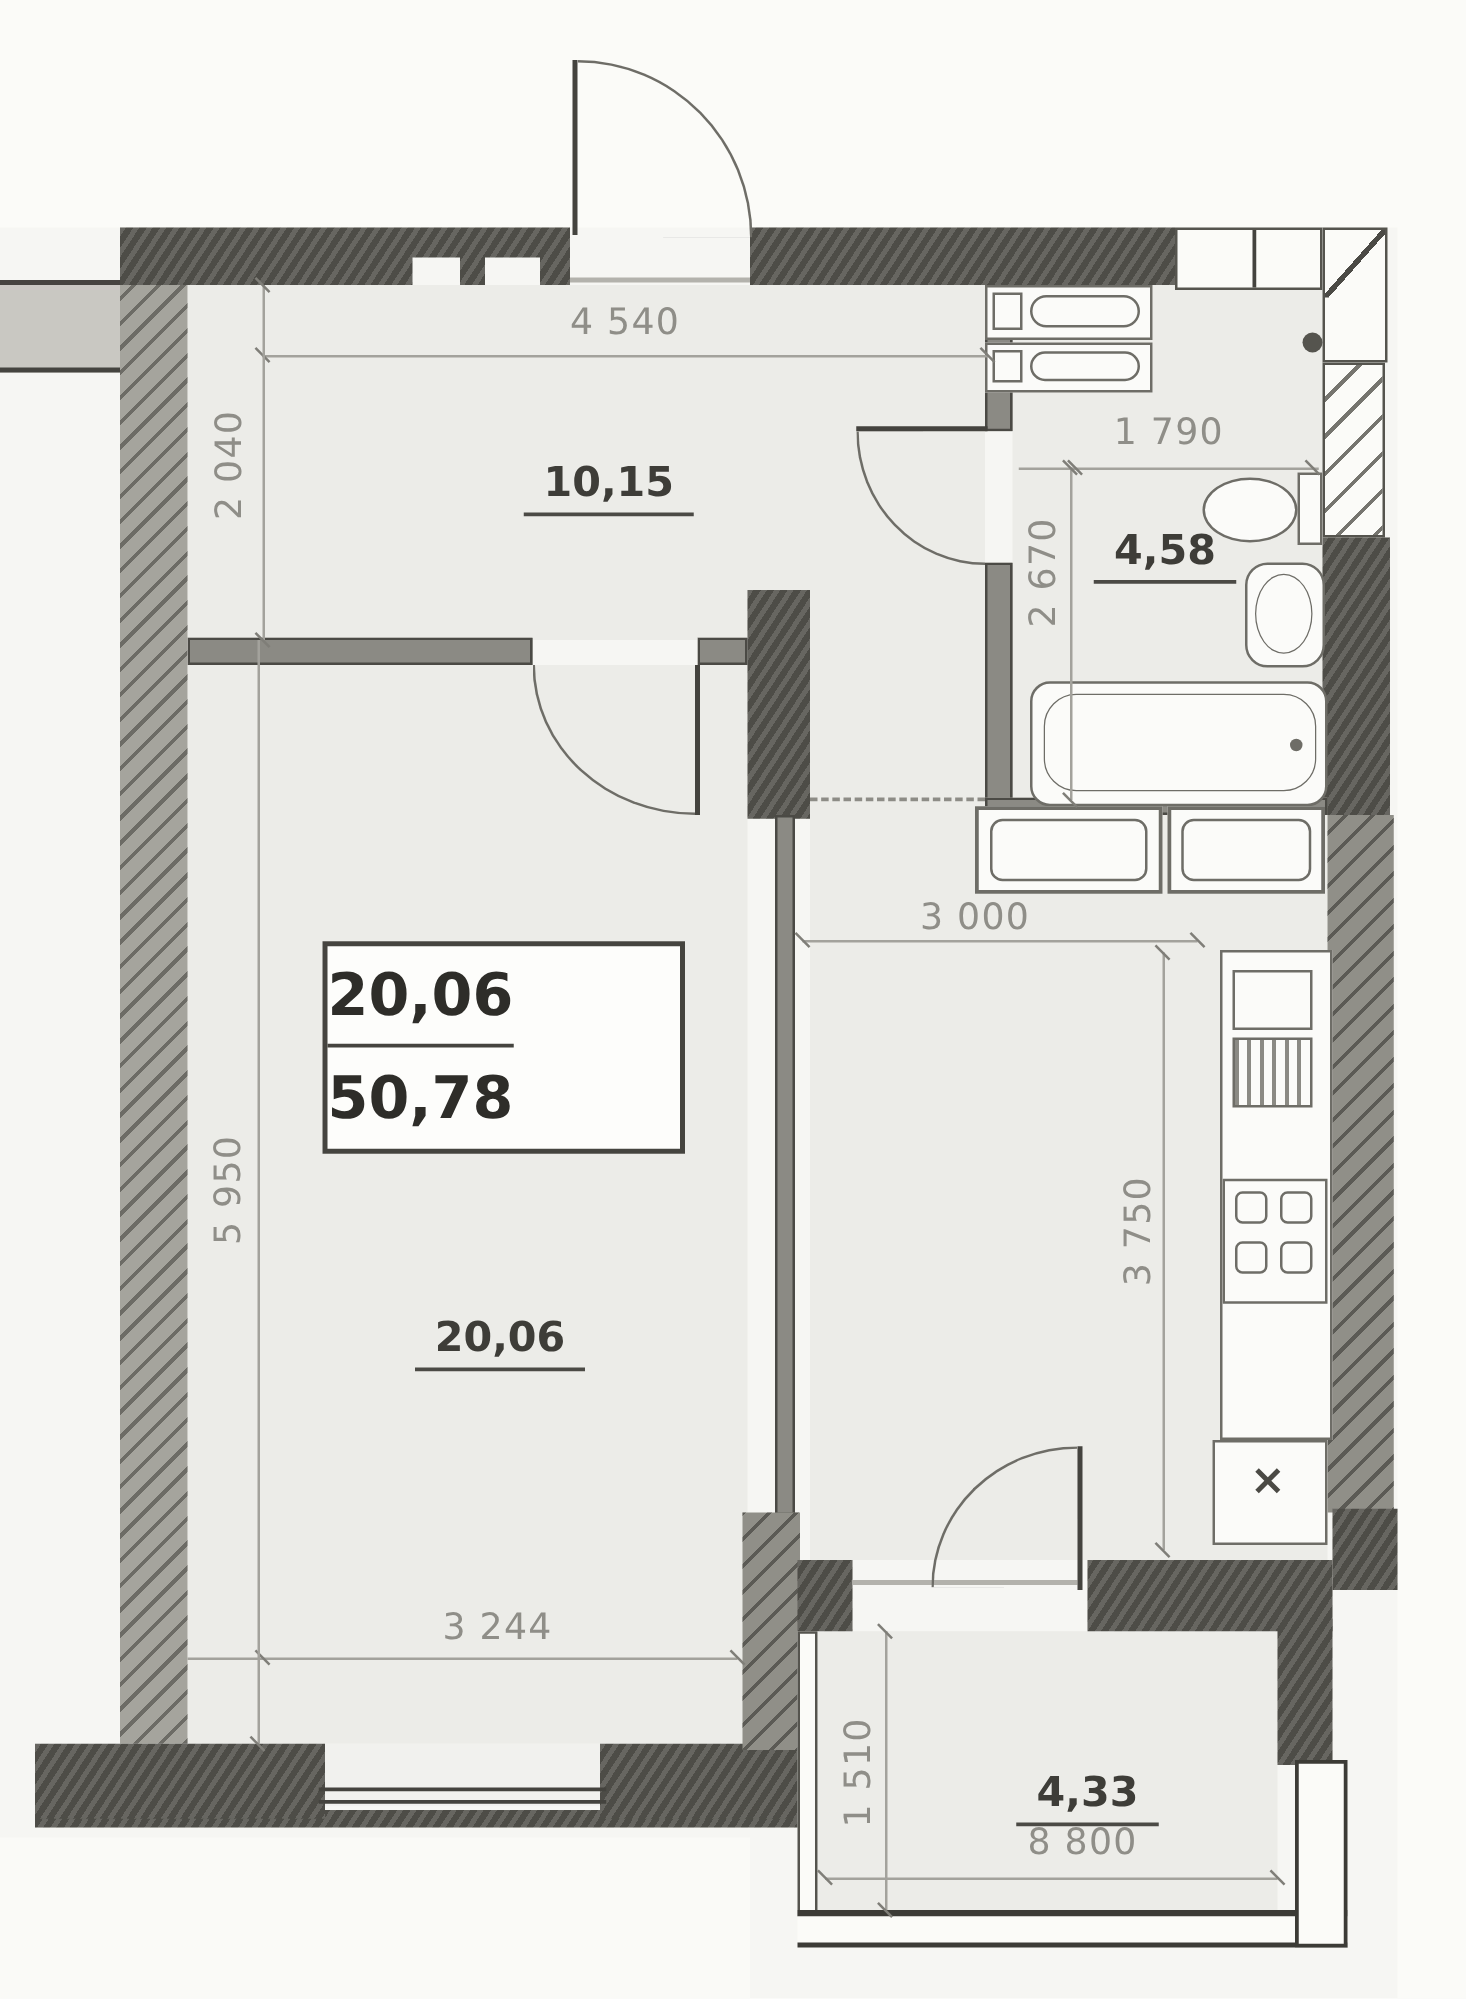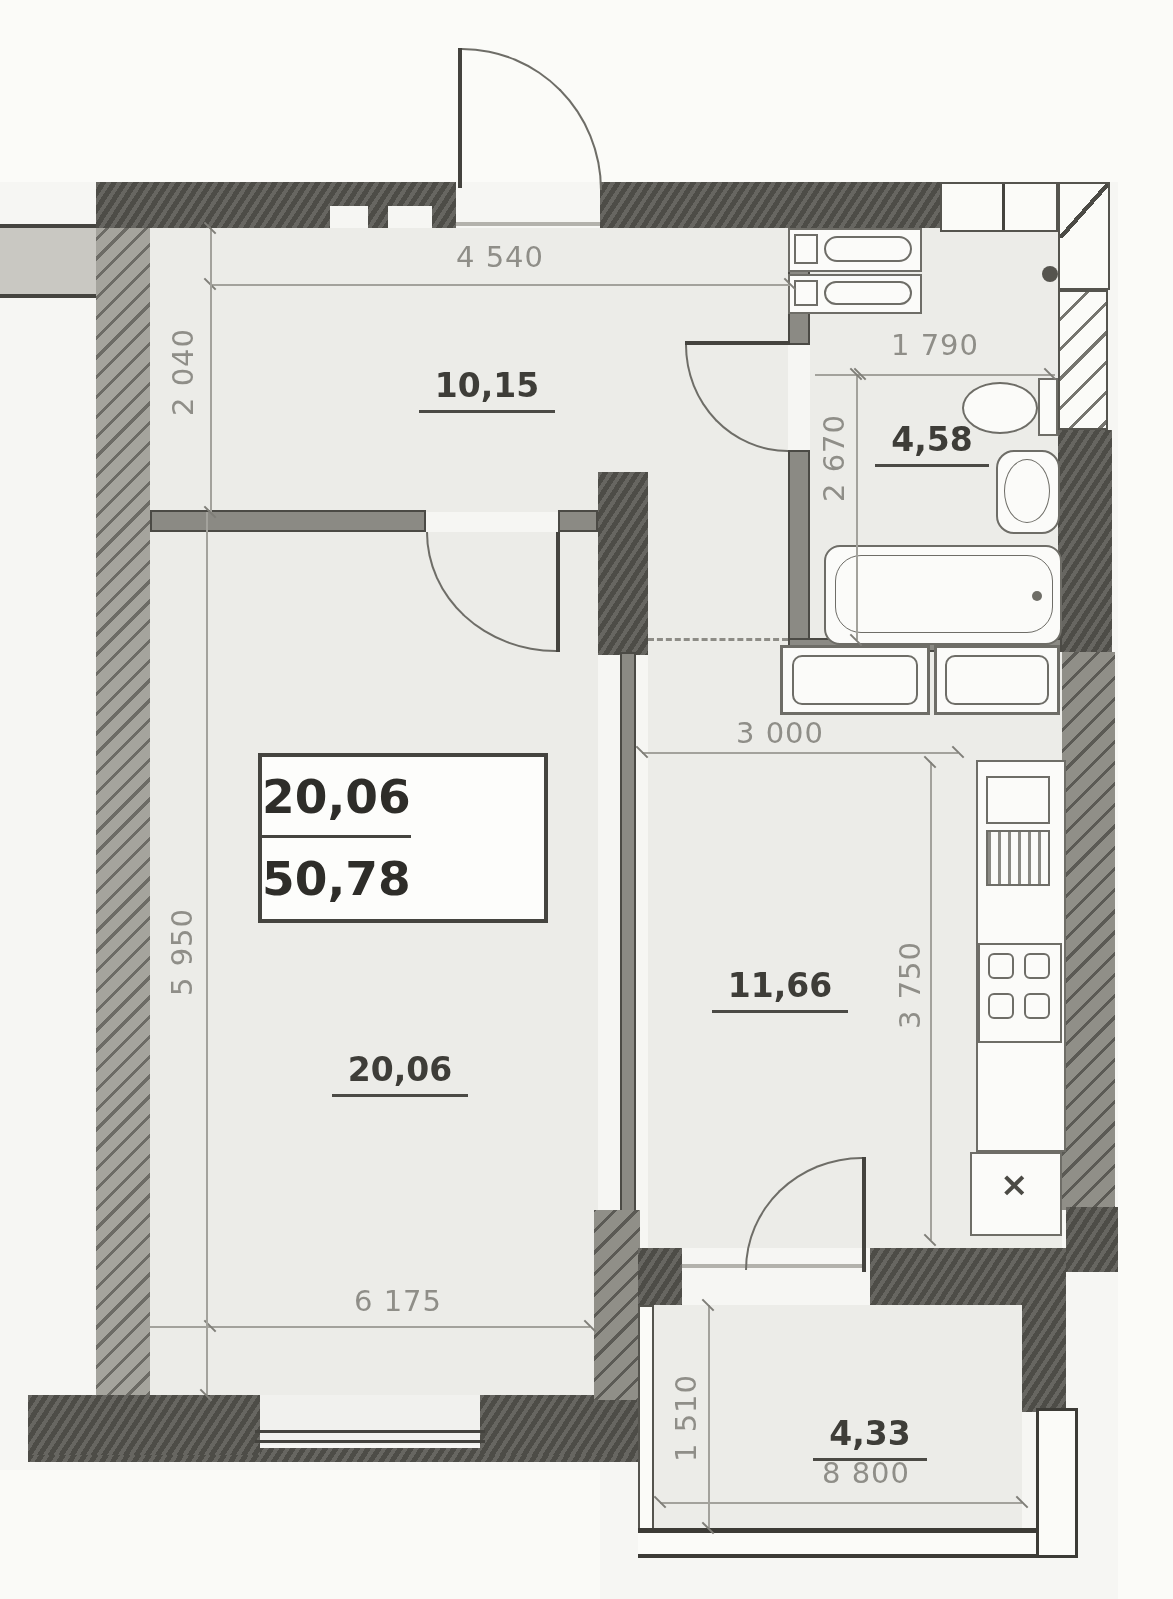--- a/index.html
+++ b/index.html
@@ -201,9 +201,6 @@
   <div class="labelwrap" style="left:325px;top:1050px;width:150px;">
     <span class="arealabel">20,06</span>
   </div>
-  <div class="labelwrap" style="left:700px;top:966px;width:160px;">
-    <span class="arealabel">11,66</span>
-  </div>
   <div class="labelwrap" style="left:800px;top:1414px;width:140px;">
     <span class="arealabel">4,33</span>
   </div>

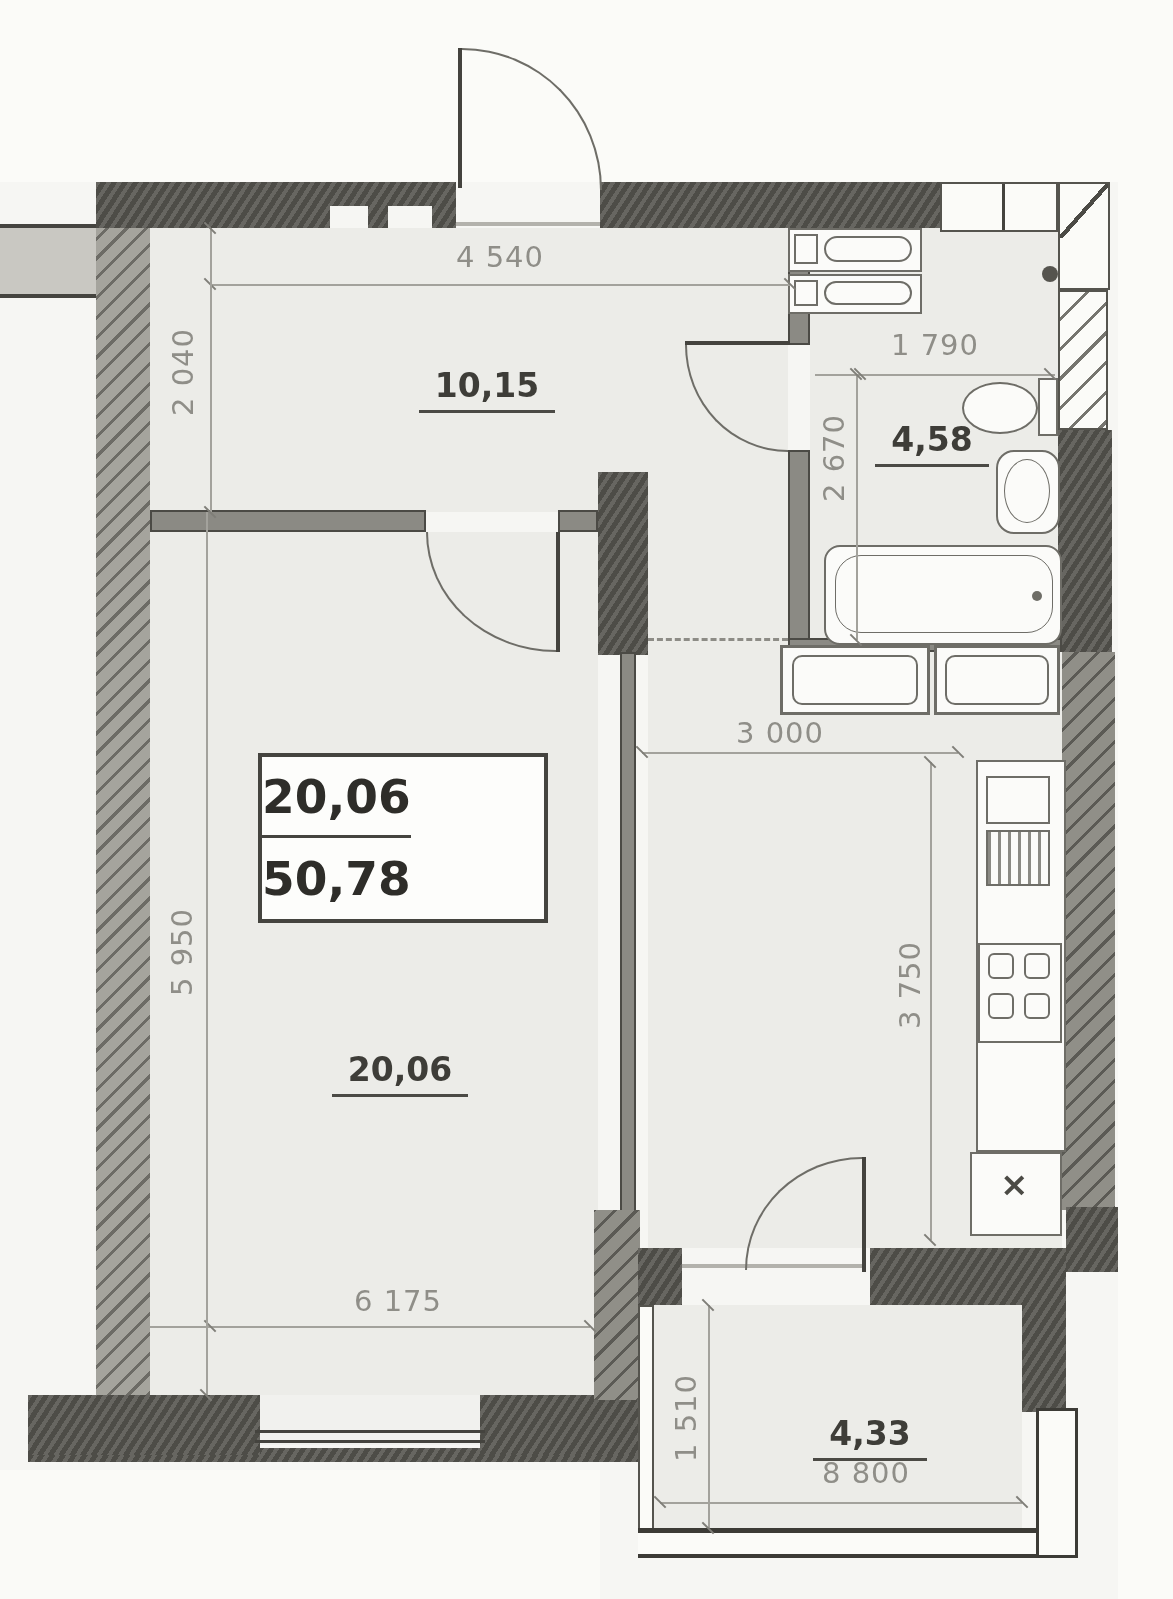--- a/index.html
+++ b/index.html
@@ -188,7 +188,7 @@
   <div class="dimtext" style="left:700px;top:700px;width:160px;margin-top:16px;">3 000</div>
   <div class="dimtext vlabel" style="left:182px;top:952px;">5 950</div>
   <div class="dimtext vlabel" style="left:910px;top:985px;">3 750</div>
-  <div class="dimtext" style="left:318px;top:1284px;width:160px;">6 175</div>
+  <div class="dimtext" style="left:318px;top:1284px;width:160px;">3 244</div>
   <div class="dimtext vlabel" style="left:686px;top:1418px;">1 510</div>
   <div class="dimtext" style="left:786px;top:1456px;width:160px;">8 800</div>
 

